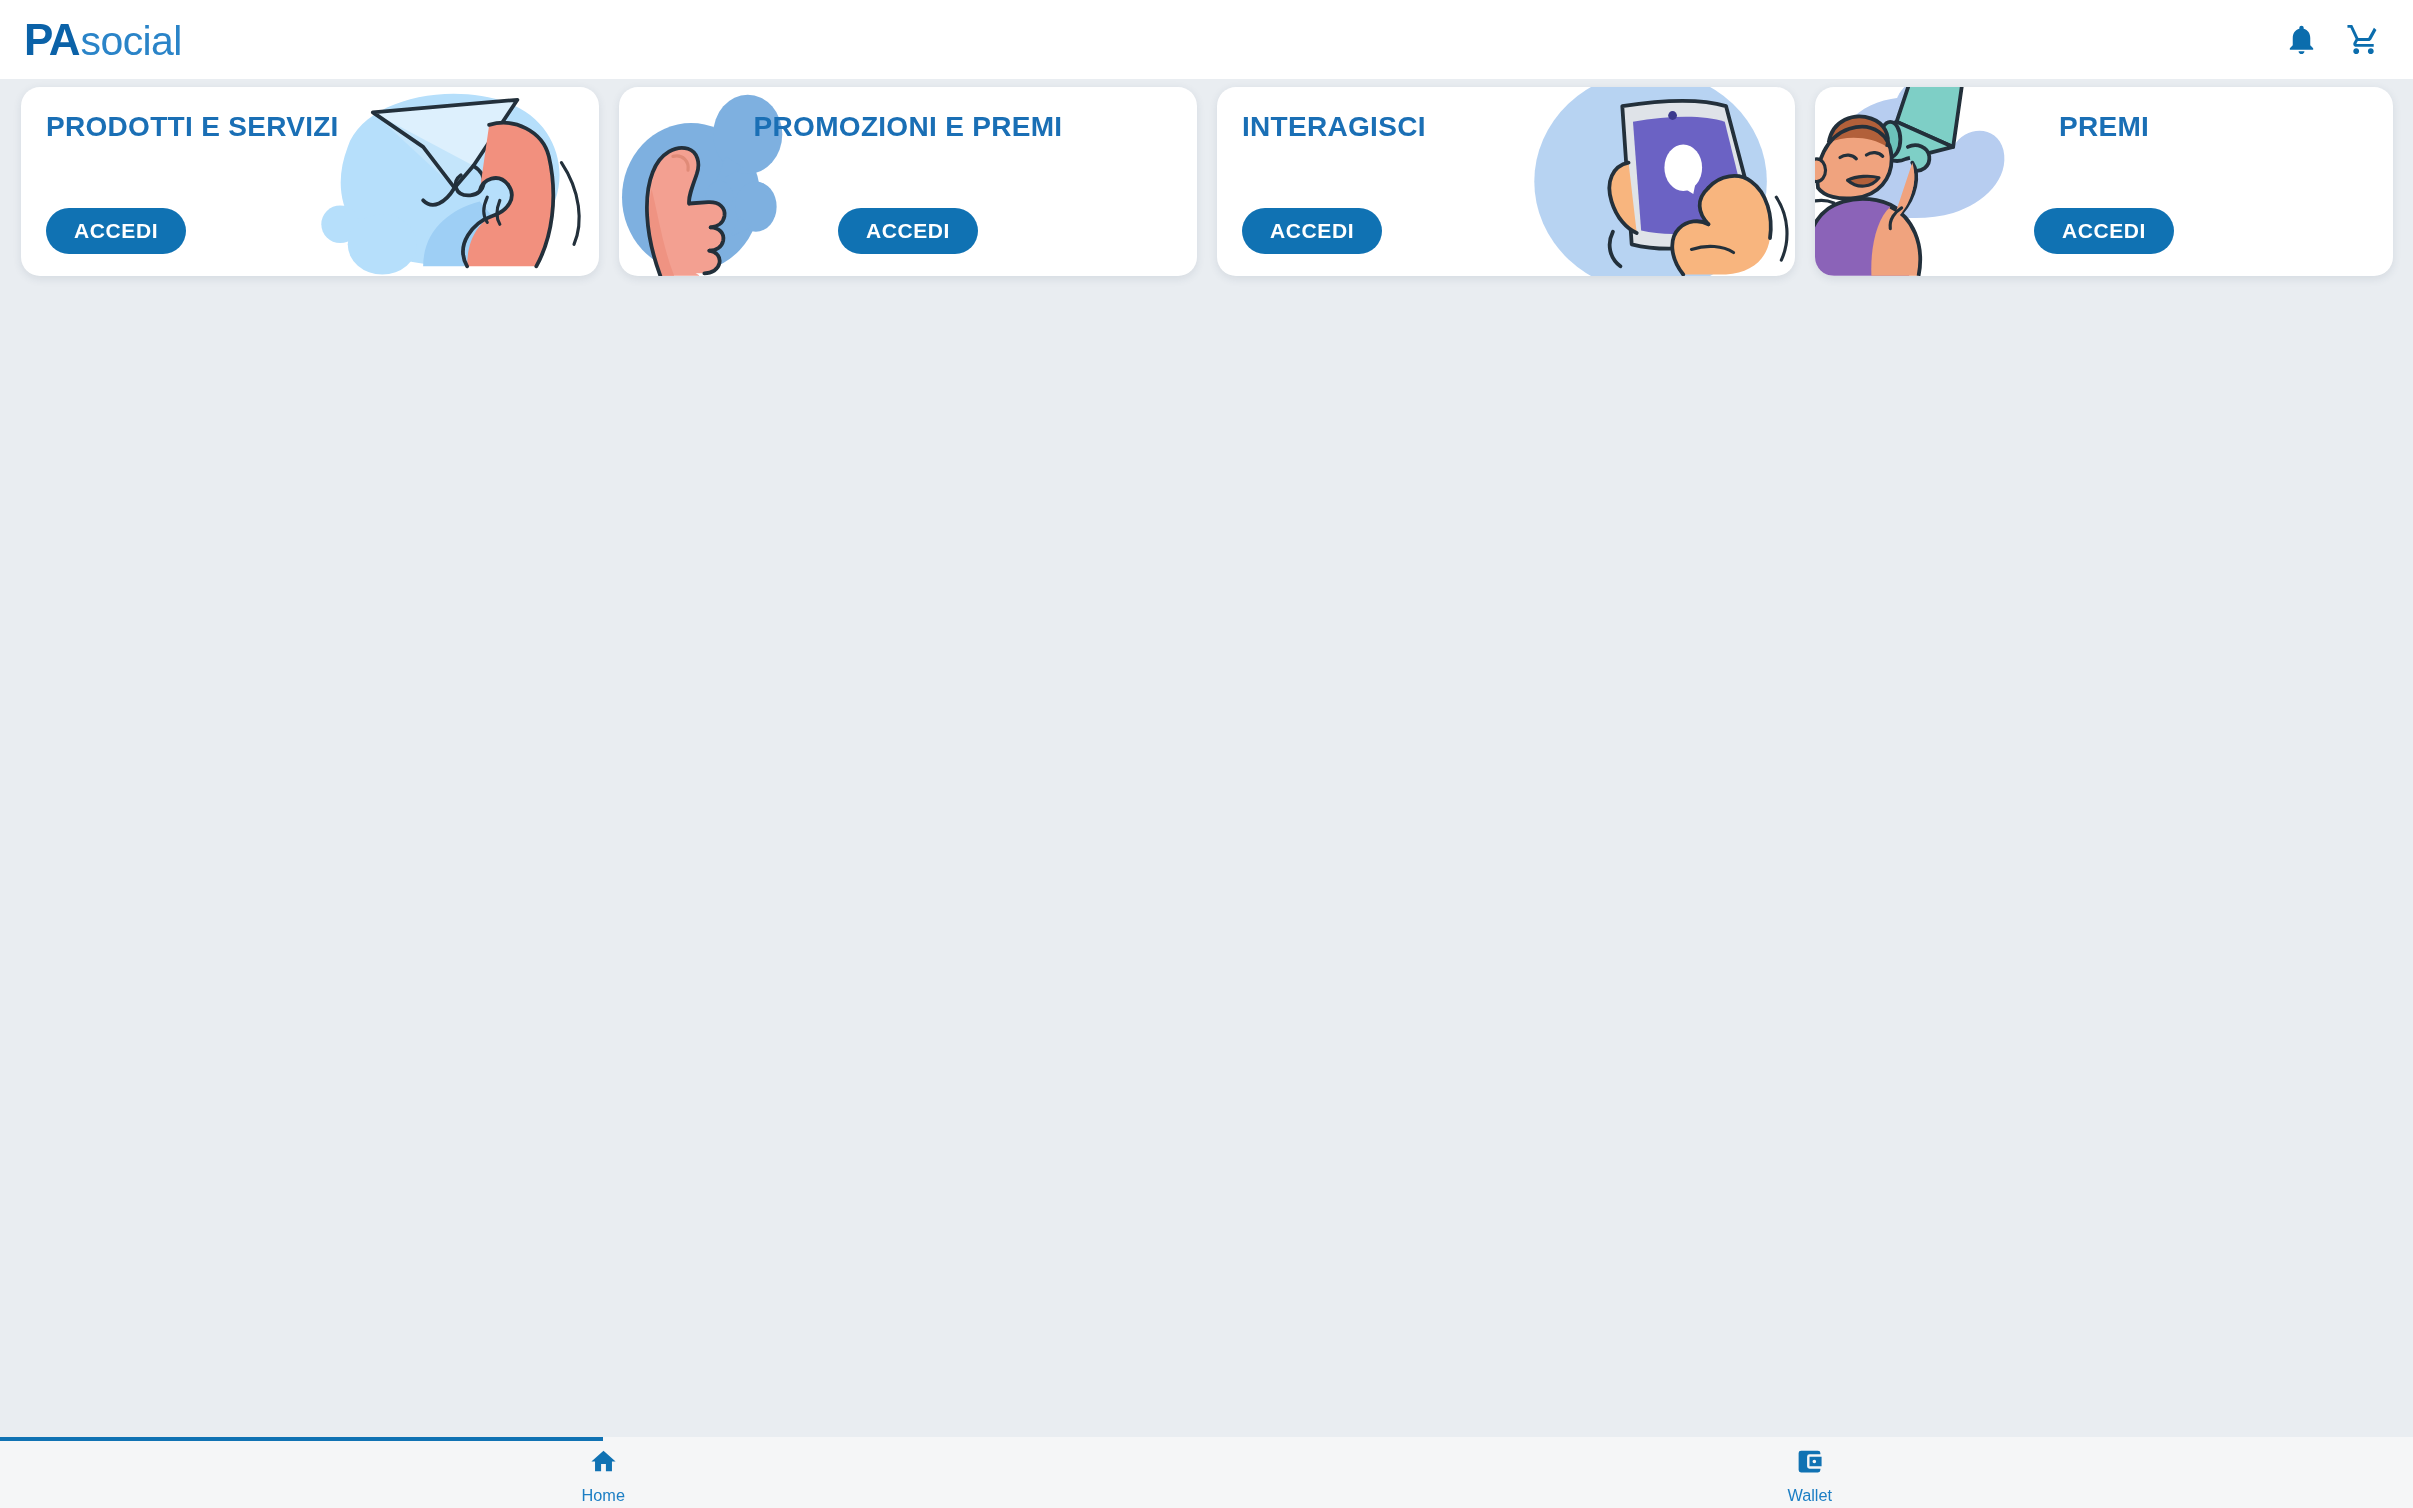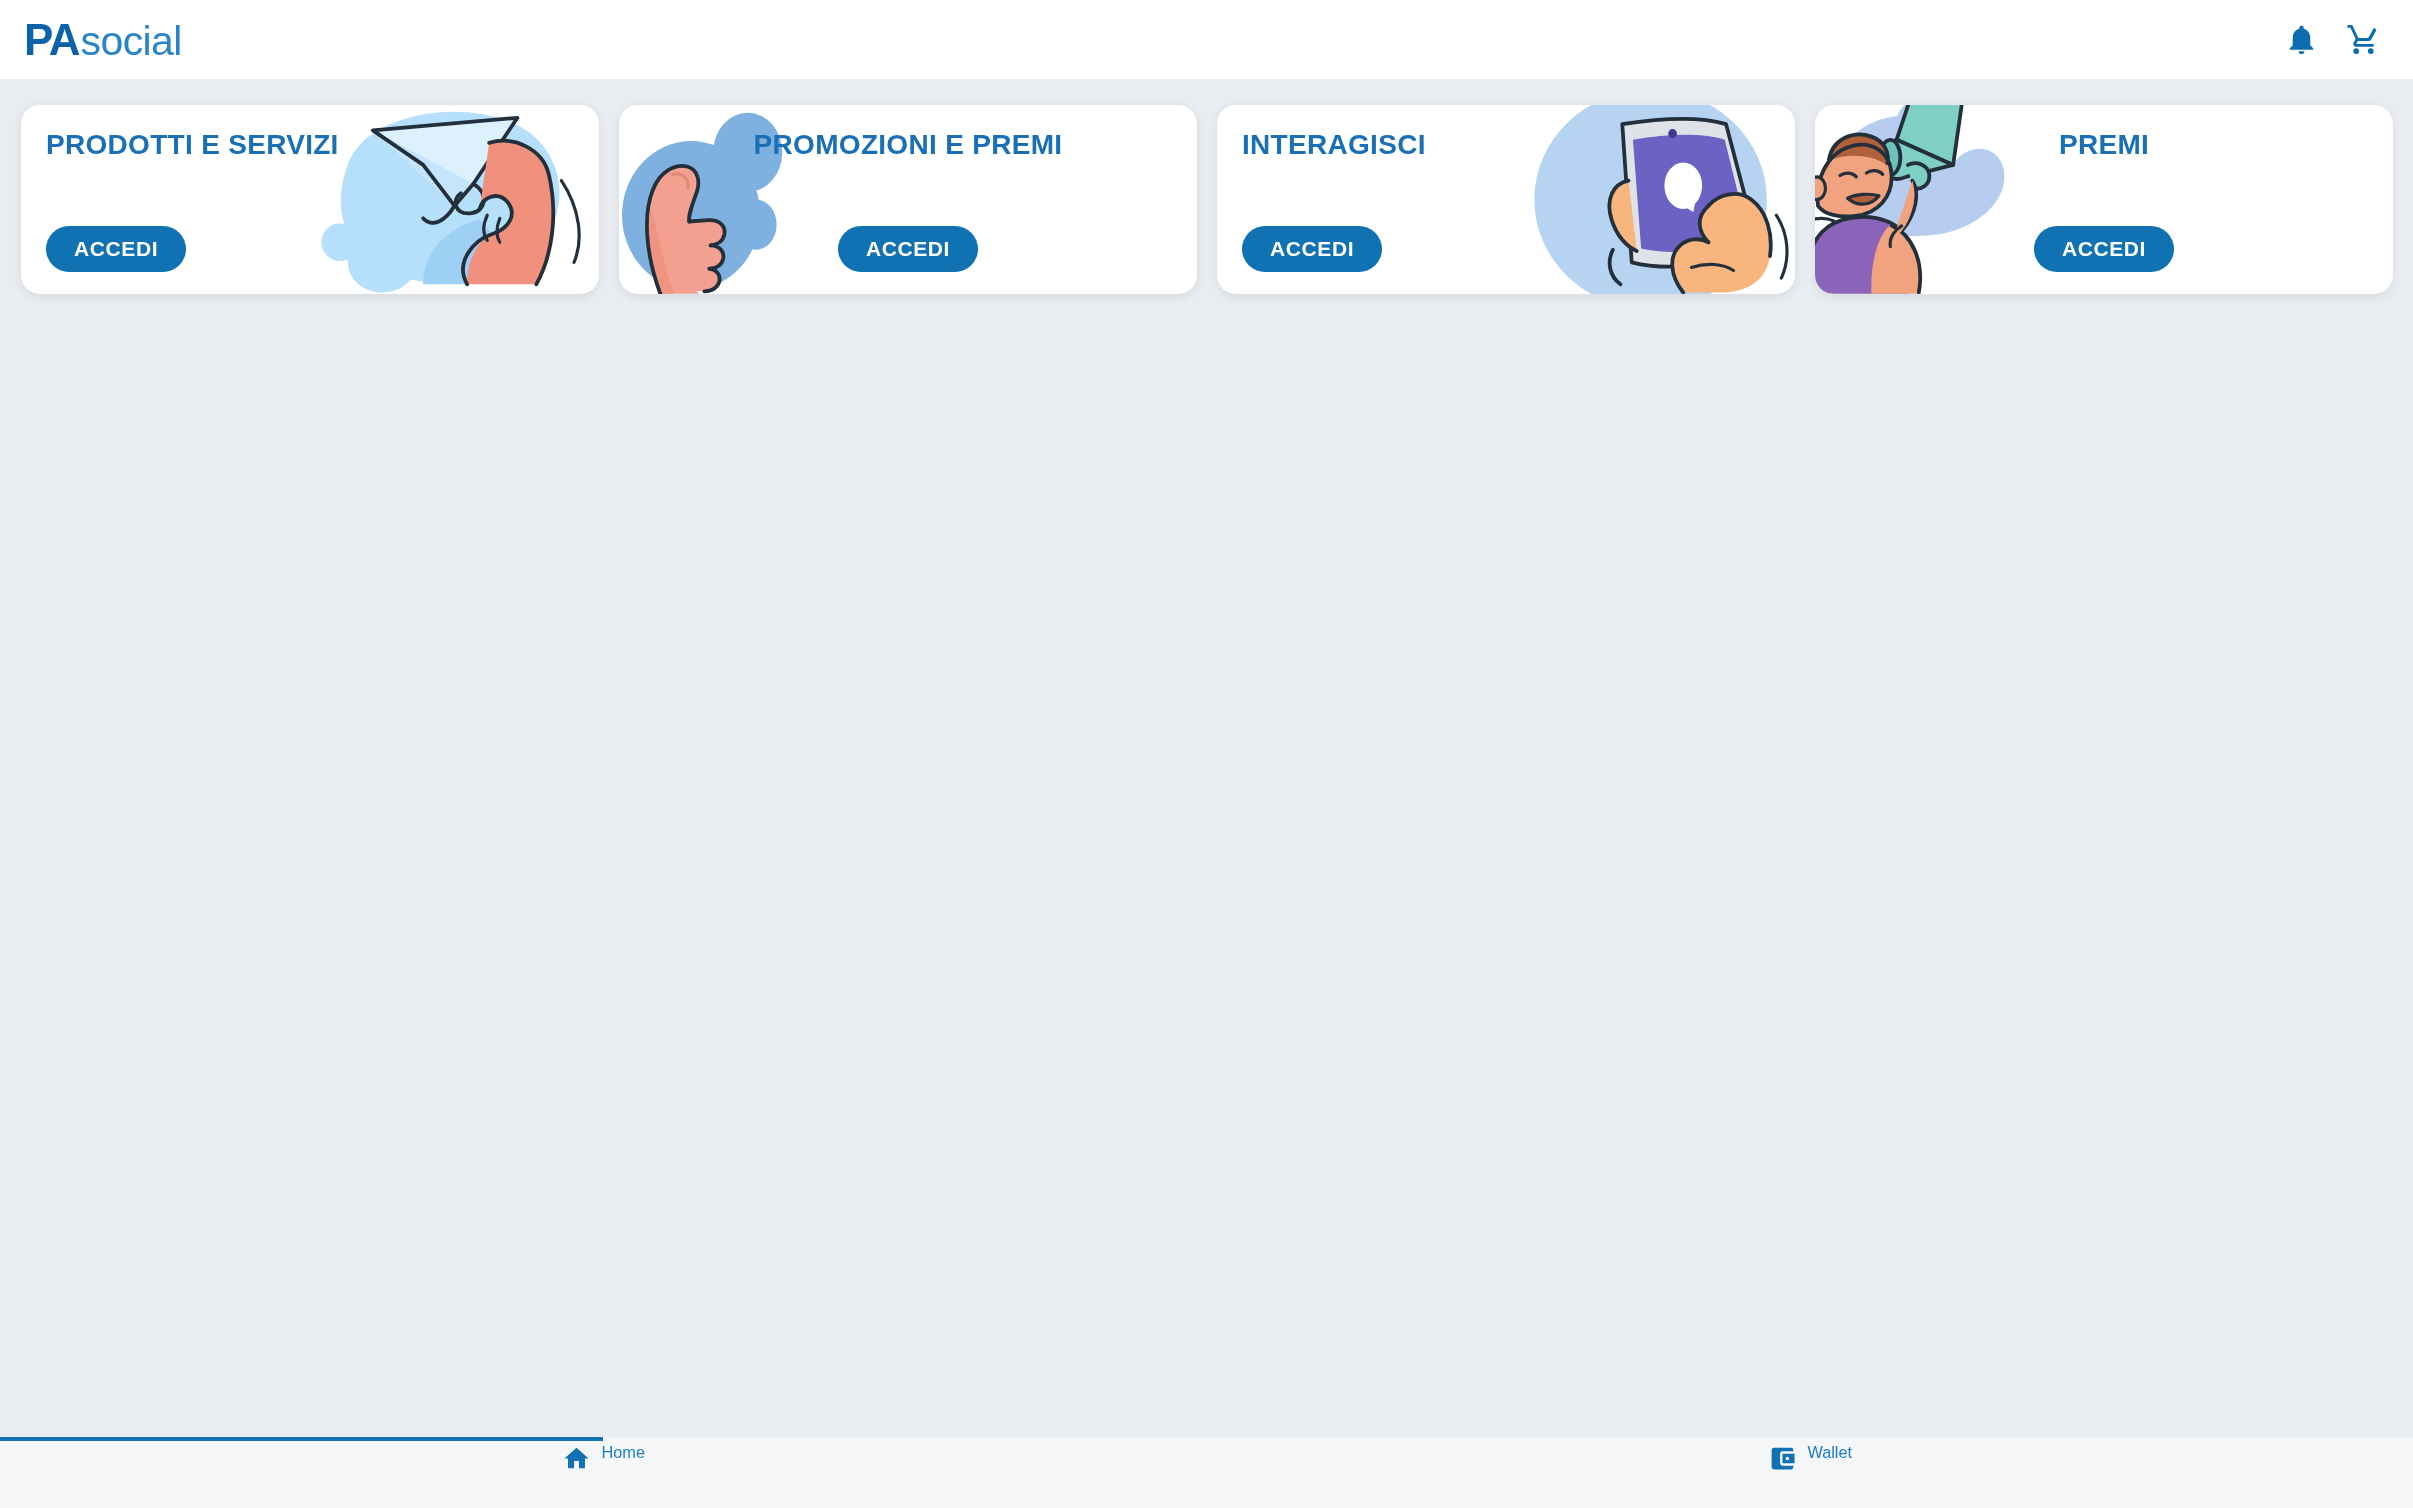--- a/index.html
+++ b/index.html
@@ -37,7 +37,7 @@
 
   
   .main {
-    position: absolute; top: 84px; left: 0;
+    position: absolute; top: 66px; left: 0;
     width: 2373px; height: 1359px;
     background: #e9edf1;
   }

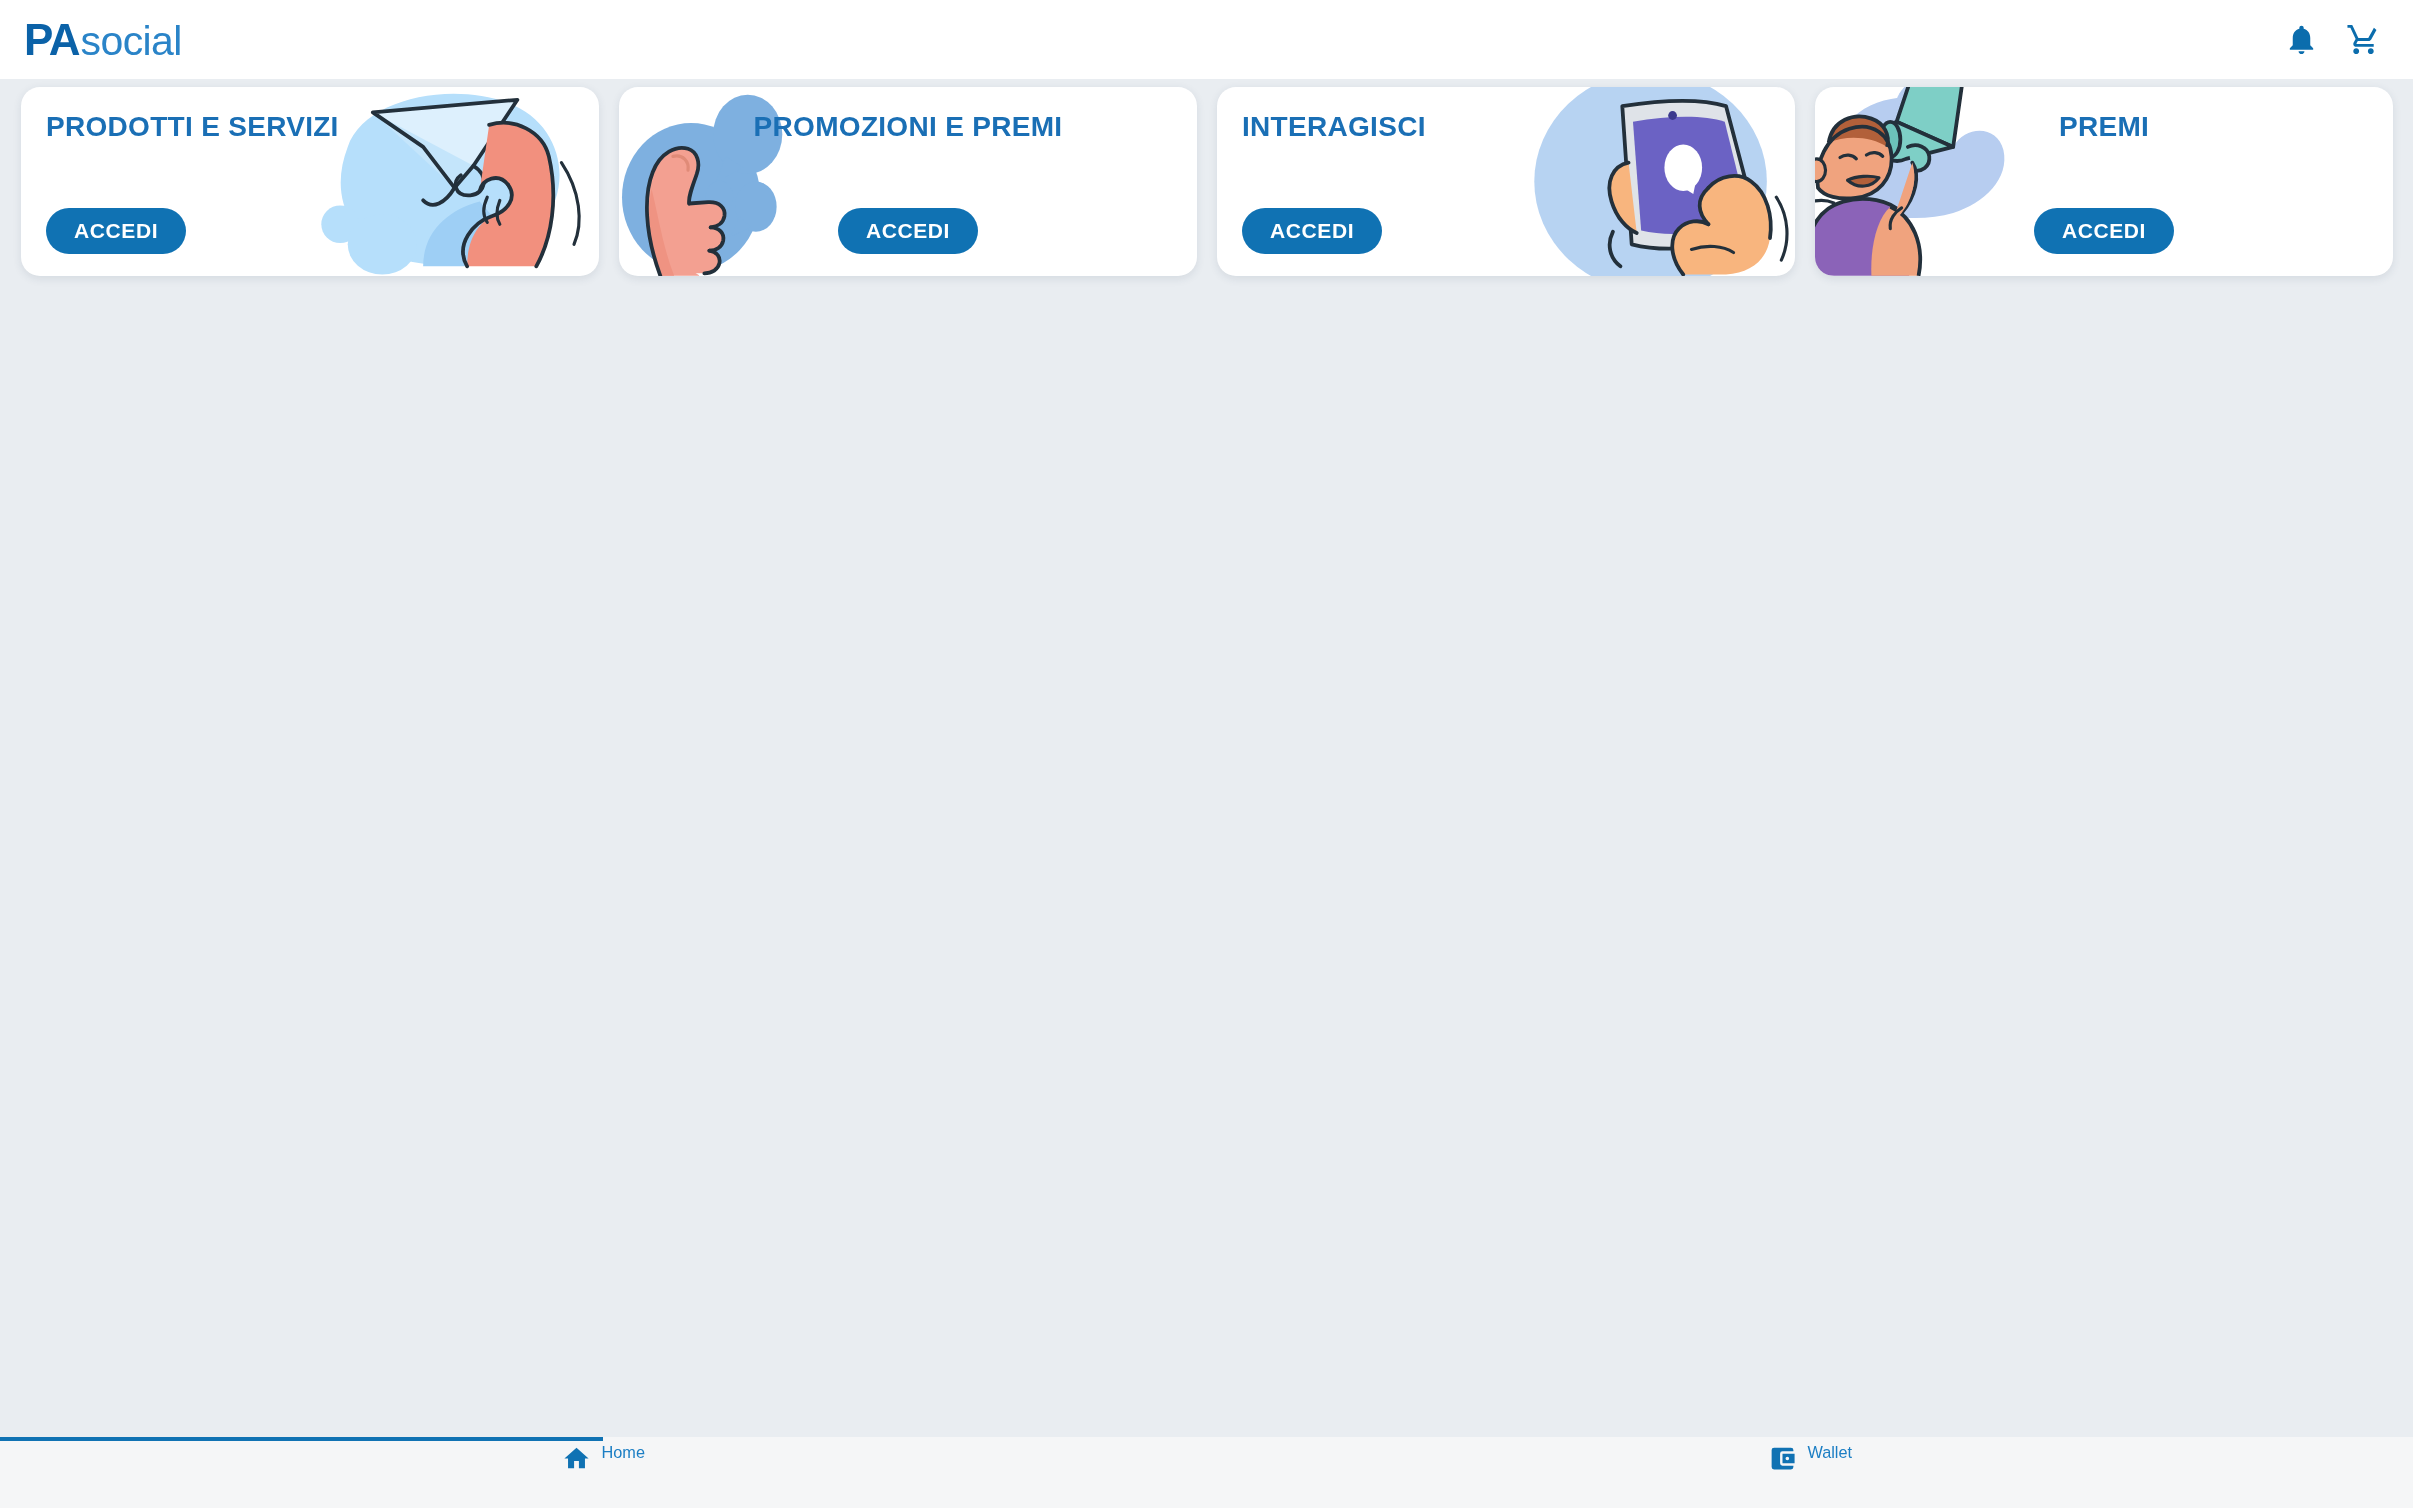--- a/index.html
+++ b/index.html
@@ -96,8 +96,8 @@
   }
   .navitem {
     flex: 1 1 0;
-    display: flex; flex-direction: row;
-    justify-content: center;
+    display: flex; flex-direction: column;
+    align-items: center; justify-content: center;
     gap: 10px; padding-top: 6.3px;
     cursor: pointer;
   }

